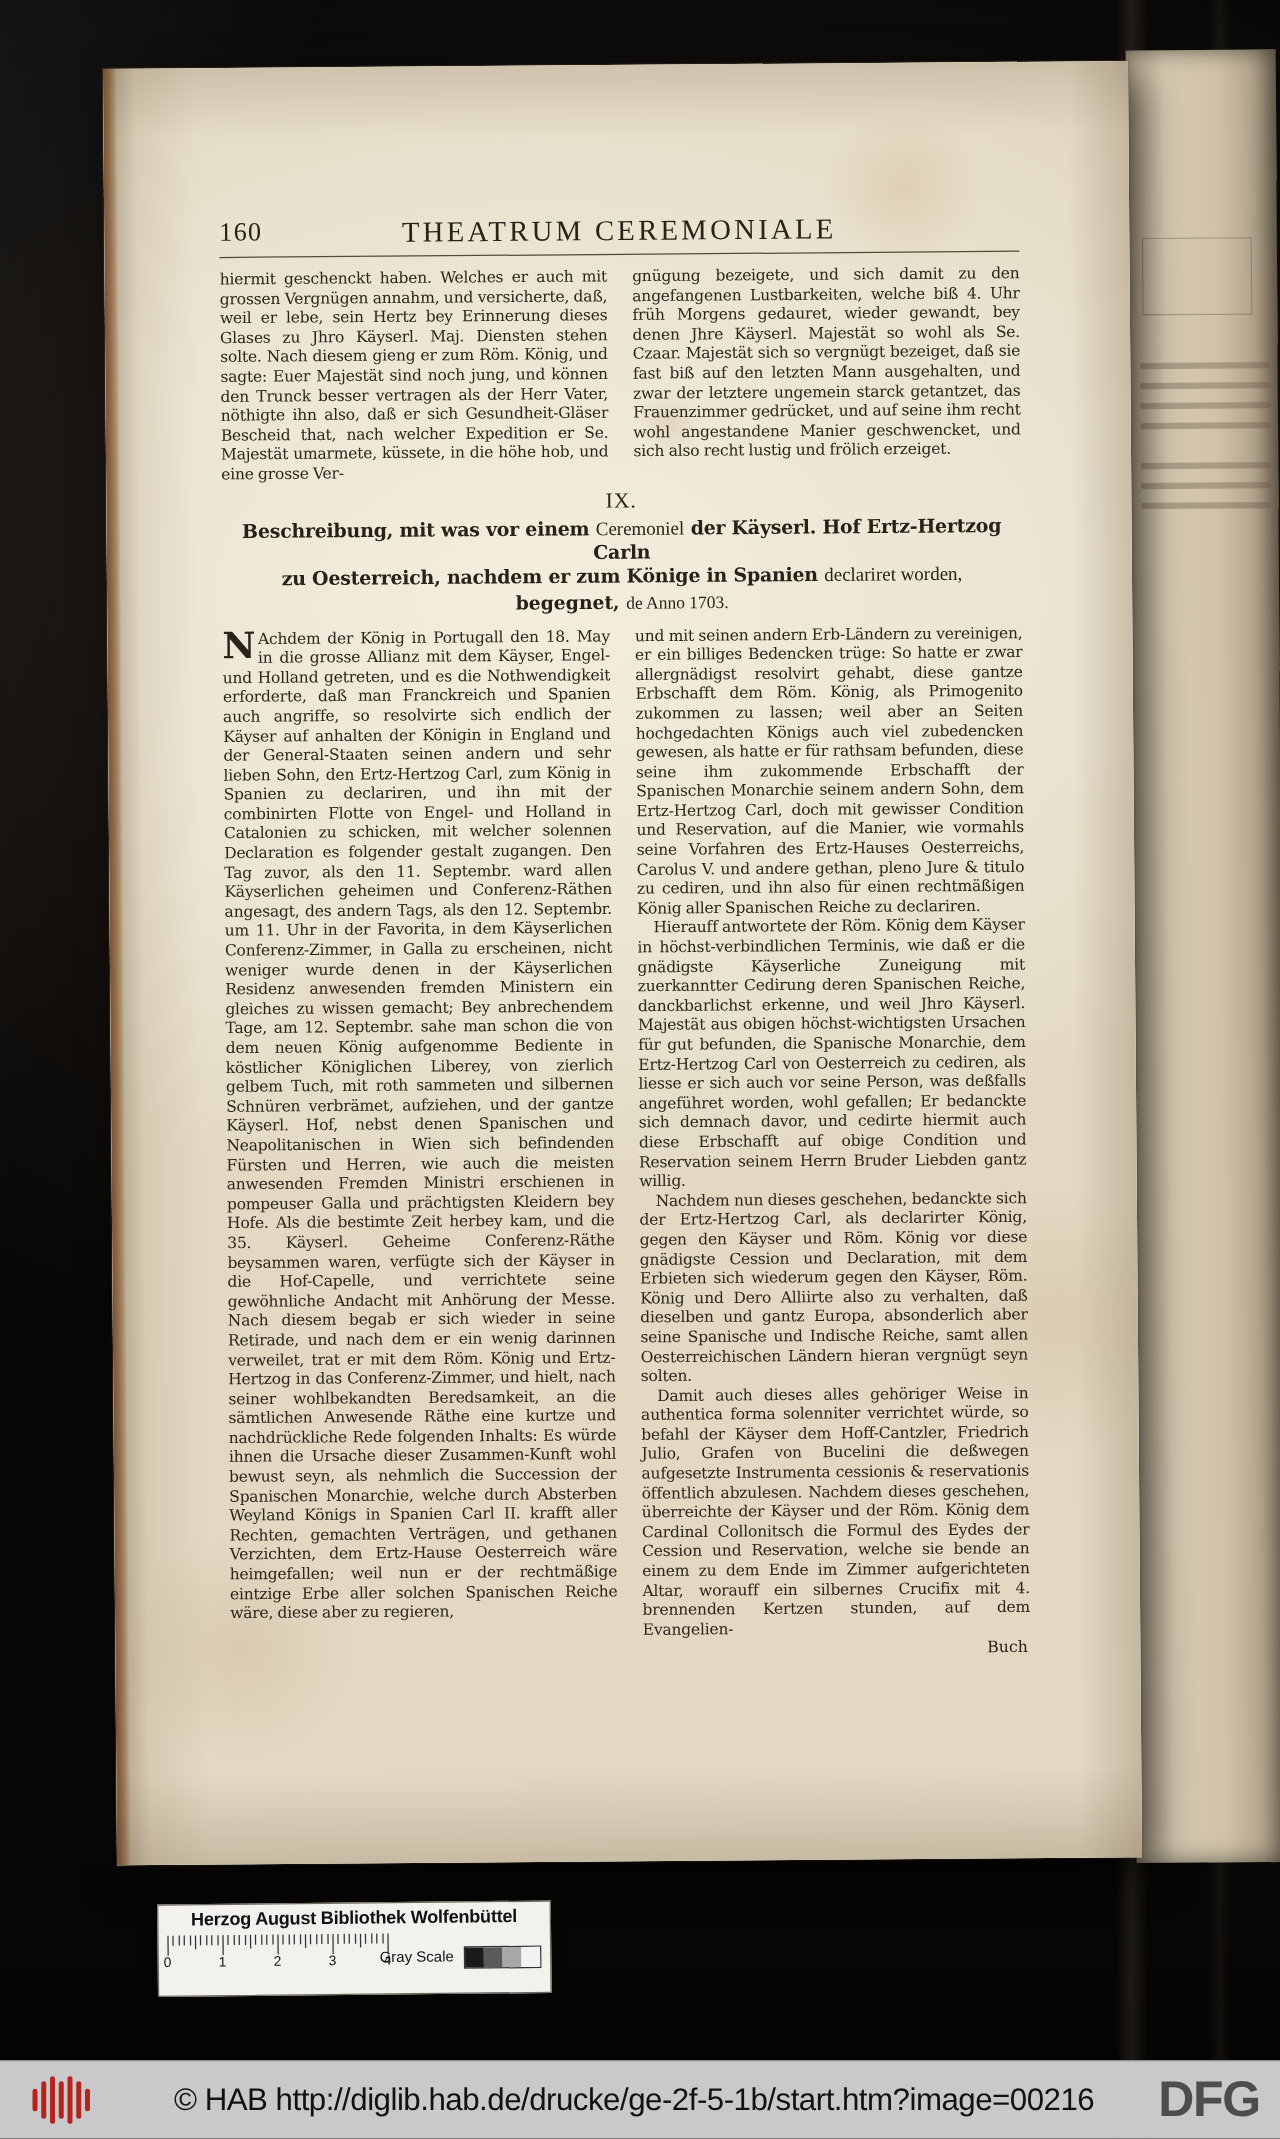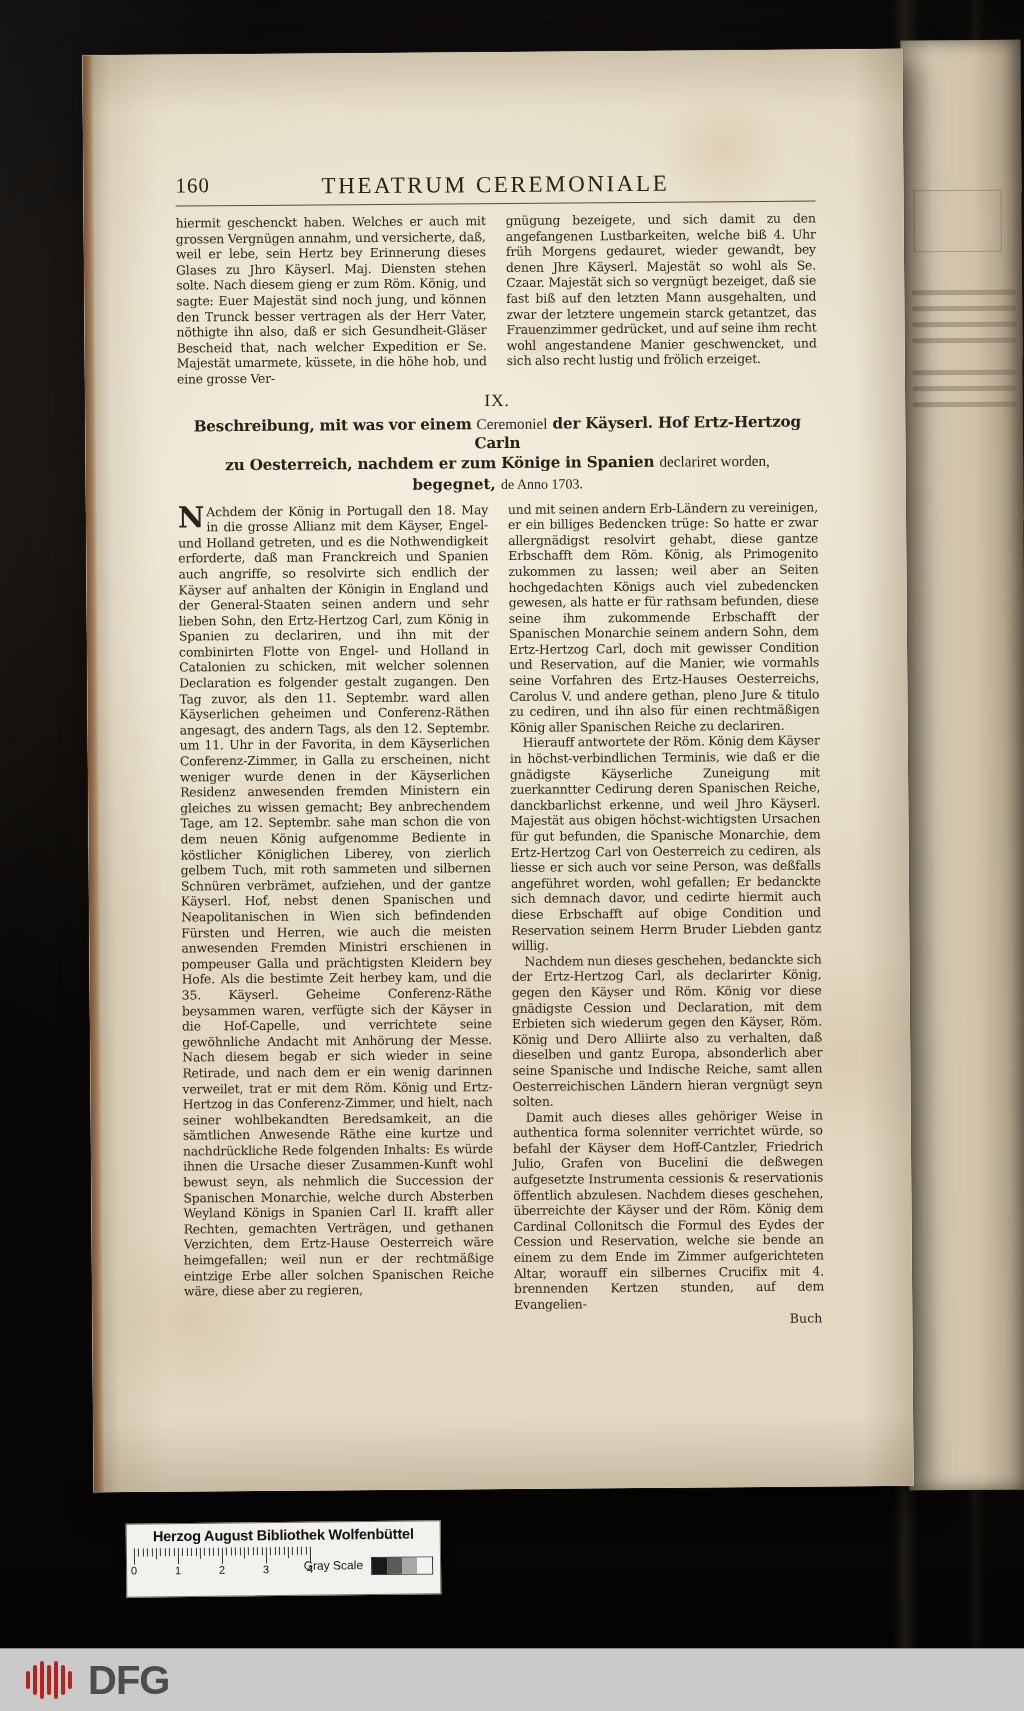--- a/index.html
+++ b/index.html
@@ -396,6 +396,7 @@
       <i style="height: 30px;"></i>
       <i style="height: 18px;"></i>
     </div>
+  <div id="footer-url">© HAB http://diglib.hab.de/drucke/ge-2f-5-1b/start.htm?image=00216</div>
   <div id="dfg">DFG</div>
 </div>
 

